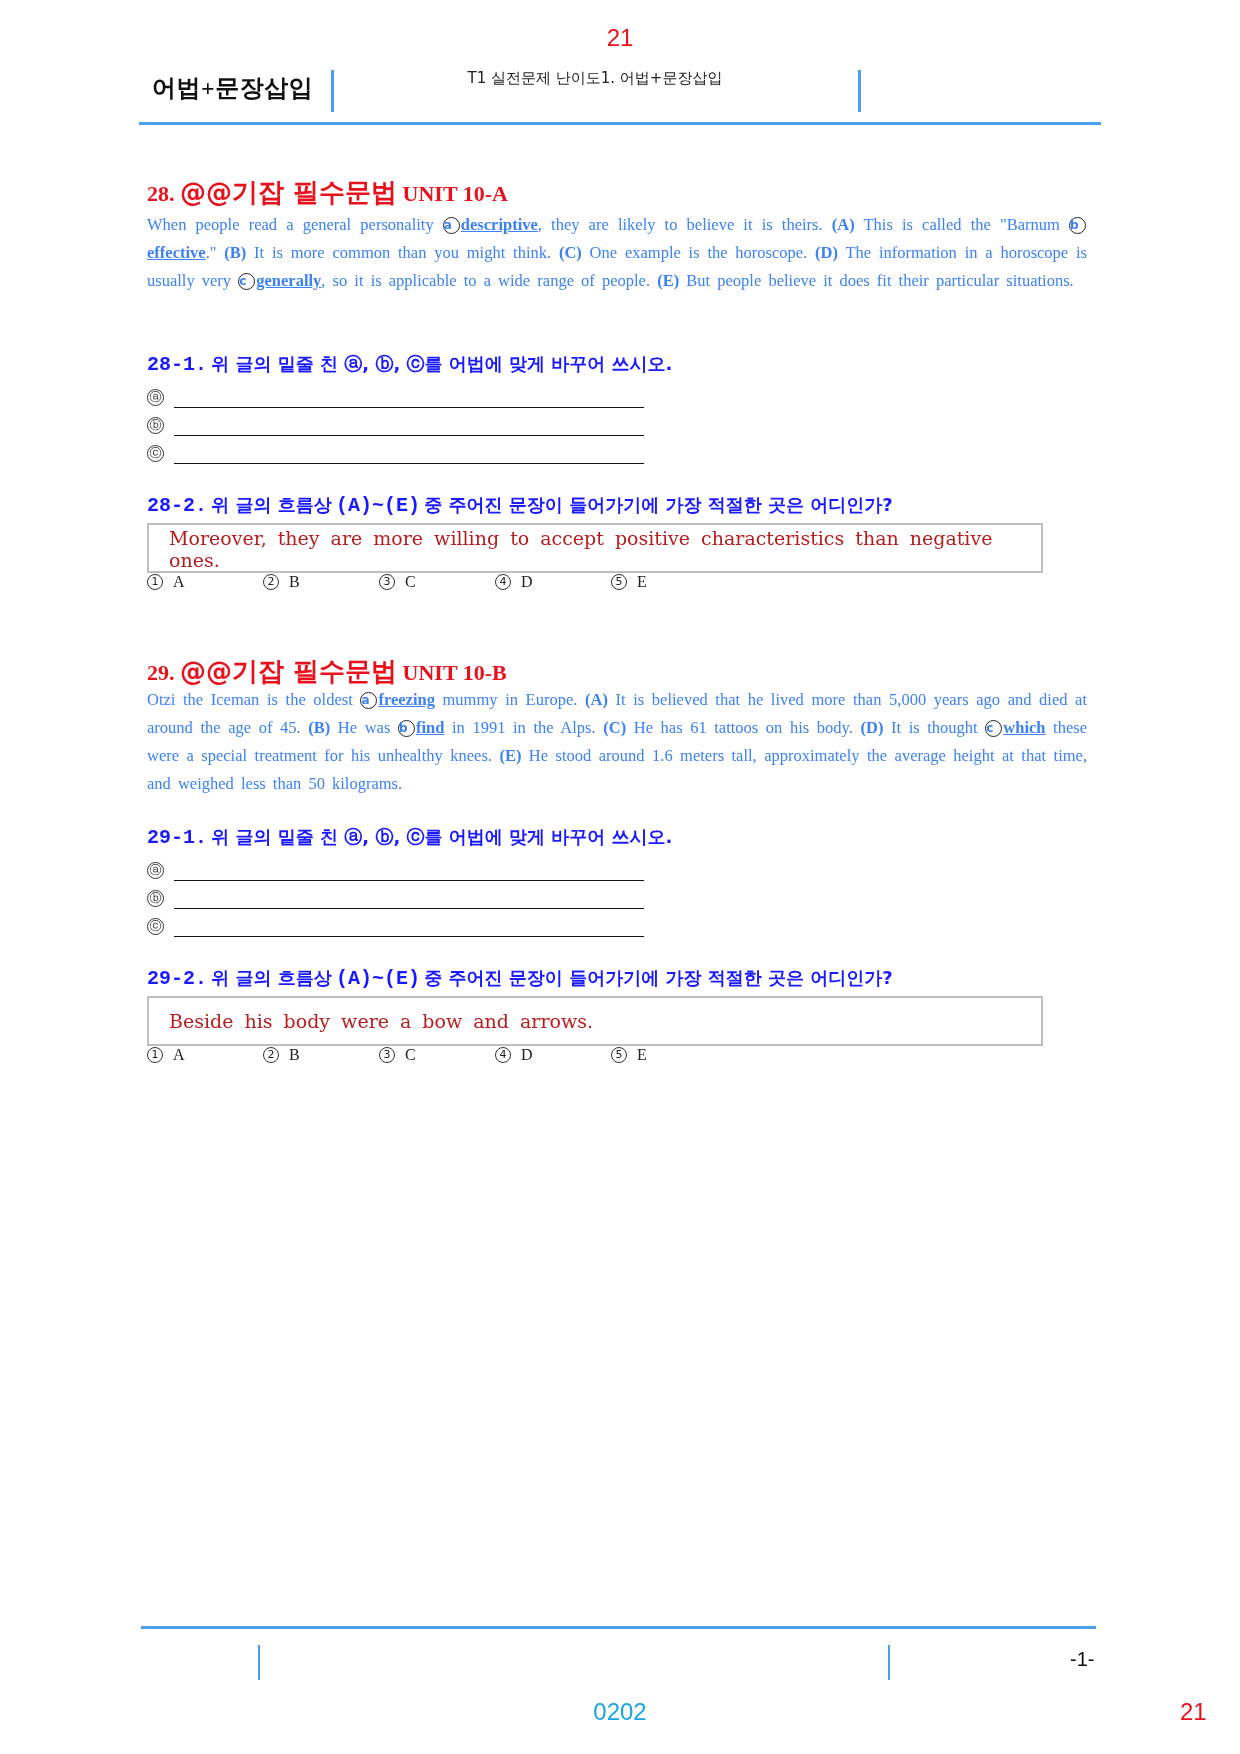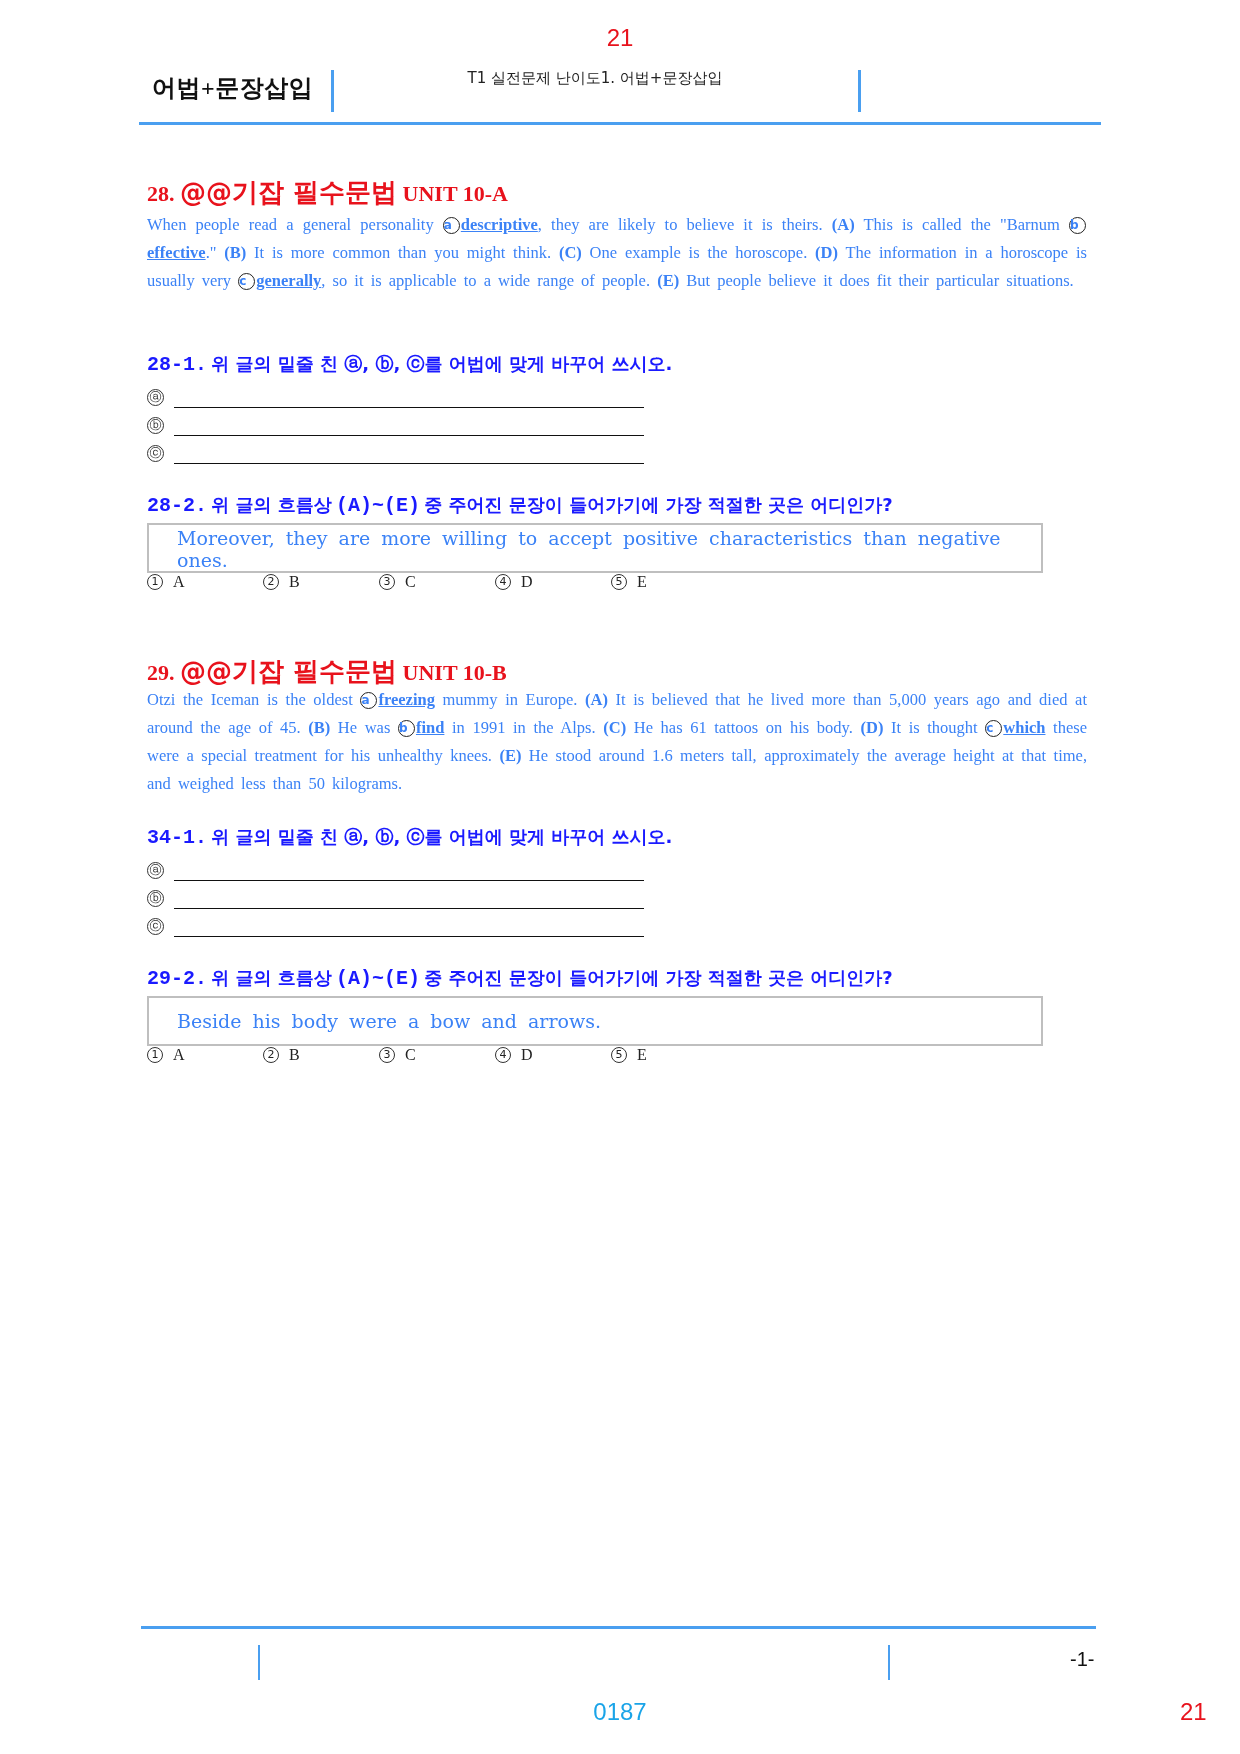--- a/index.html
+++ b/index.html
@@ -29,7 +29,7 @@
   .ans-line .lbl { display: inline-block; width: 17px; height: 17px; border: 1px solid #333; border-radius: 50%; font-size: 12px; line-height: 15px; text-align: center; font-family: "DejaVu Sans", sans-serif; color: #333; margin-right: 10px; margin-bottom: 2px; }
   .ans-line .blank { width: 470px; border-bottom: 1.5px solid #111; height: 18px; }
 
-  .ins-box { position: absolute; left: 147px; width: 896px; border: 2px solid #bfbfbf; padding: 2px 28px; color: #3b82f6; font-family: "DejaVu Serif", serif; font-size: 19px; line-height: 22px; word-spacing: 5px; }
+  .ins-box { position: absolute; left: 147px; width: 896px; border: 2px solid #bfbfbf; padding: 2px 20px; color: #b91c1c; font-family: "DejaVu Serif", serif; font-size: 19px; line-height: 22px; word-spacing: 5px; }
 
   .choices { position: absolute; left: 147px; display: flex; font-size: 16px; color: #222; }
   .choices .ch { width: 116px; display: flex; align-items: center; }

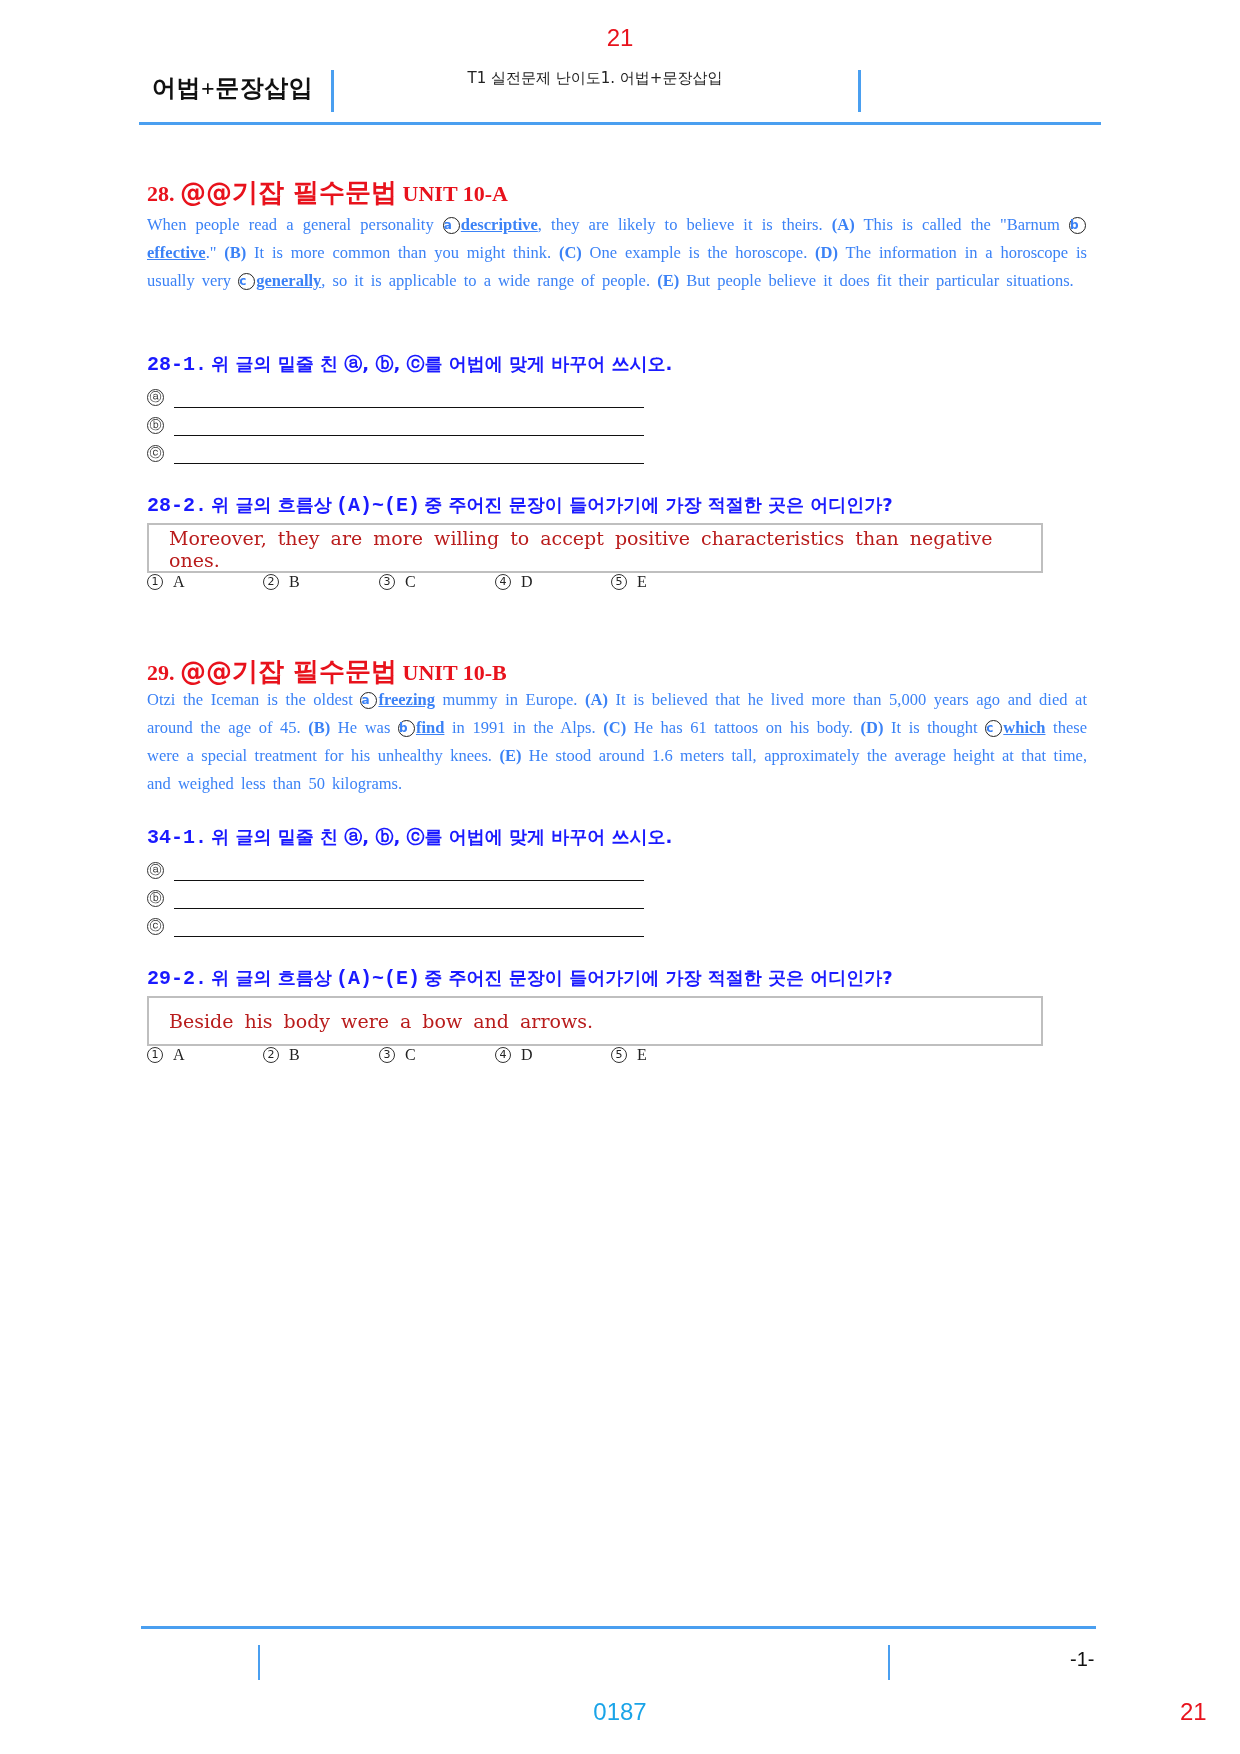--- a/index.html
+++ b/index.html
@@ -115,7 +115,7 @@
 <div class="passage" style="top:686px;"><span>Otzi the Iceman is the oldest </span><span class="circ">a</span><span class="u">freezing</span><span> mummy in Europe. </span><span class="mk">(A)</span><span> It is believed that he lived more than 5,000 years ago and died at around the age of 45. </span><span class="mk">(B)</span><span> He was </span><span class="circ">b</span><span class="u">find</span><span> in 1991 in the Alps. </span><span class="mk">(C)</span><span> He has 61 tattoos on his body. </span><span class="mk">(D)</span><span> It is thought </span><span class="circ">c</span><span class="u">which</span><span> these were a special treatment for his unhealthy knees. </span><span class="mk">(E)</span><span> He stood around 1.6 meters tall, approximately the average height at that time, and weighed less than 50 kilograms.</span></div>
 
 <div class="sub-q" style="top:825px;">
-  <span class="sm">34-1.</span>
+  <span class="sm">29-1.</span>
   <span class="ko">위 글의 밑줄 친 ⓐ, ⓑ, ⓒ를 어법에 맞게 바꾸어 쓰시오.</span>
 </div>
 <div class="ans-line" style="top:857px;">

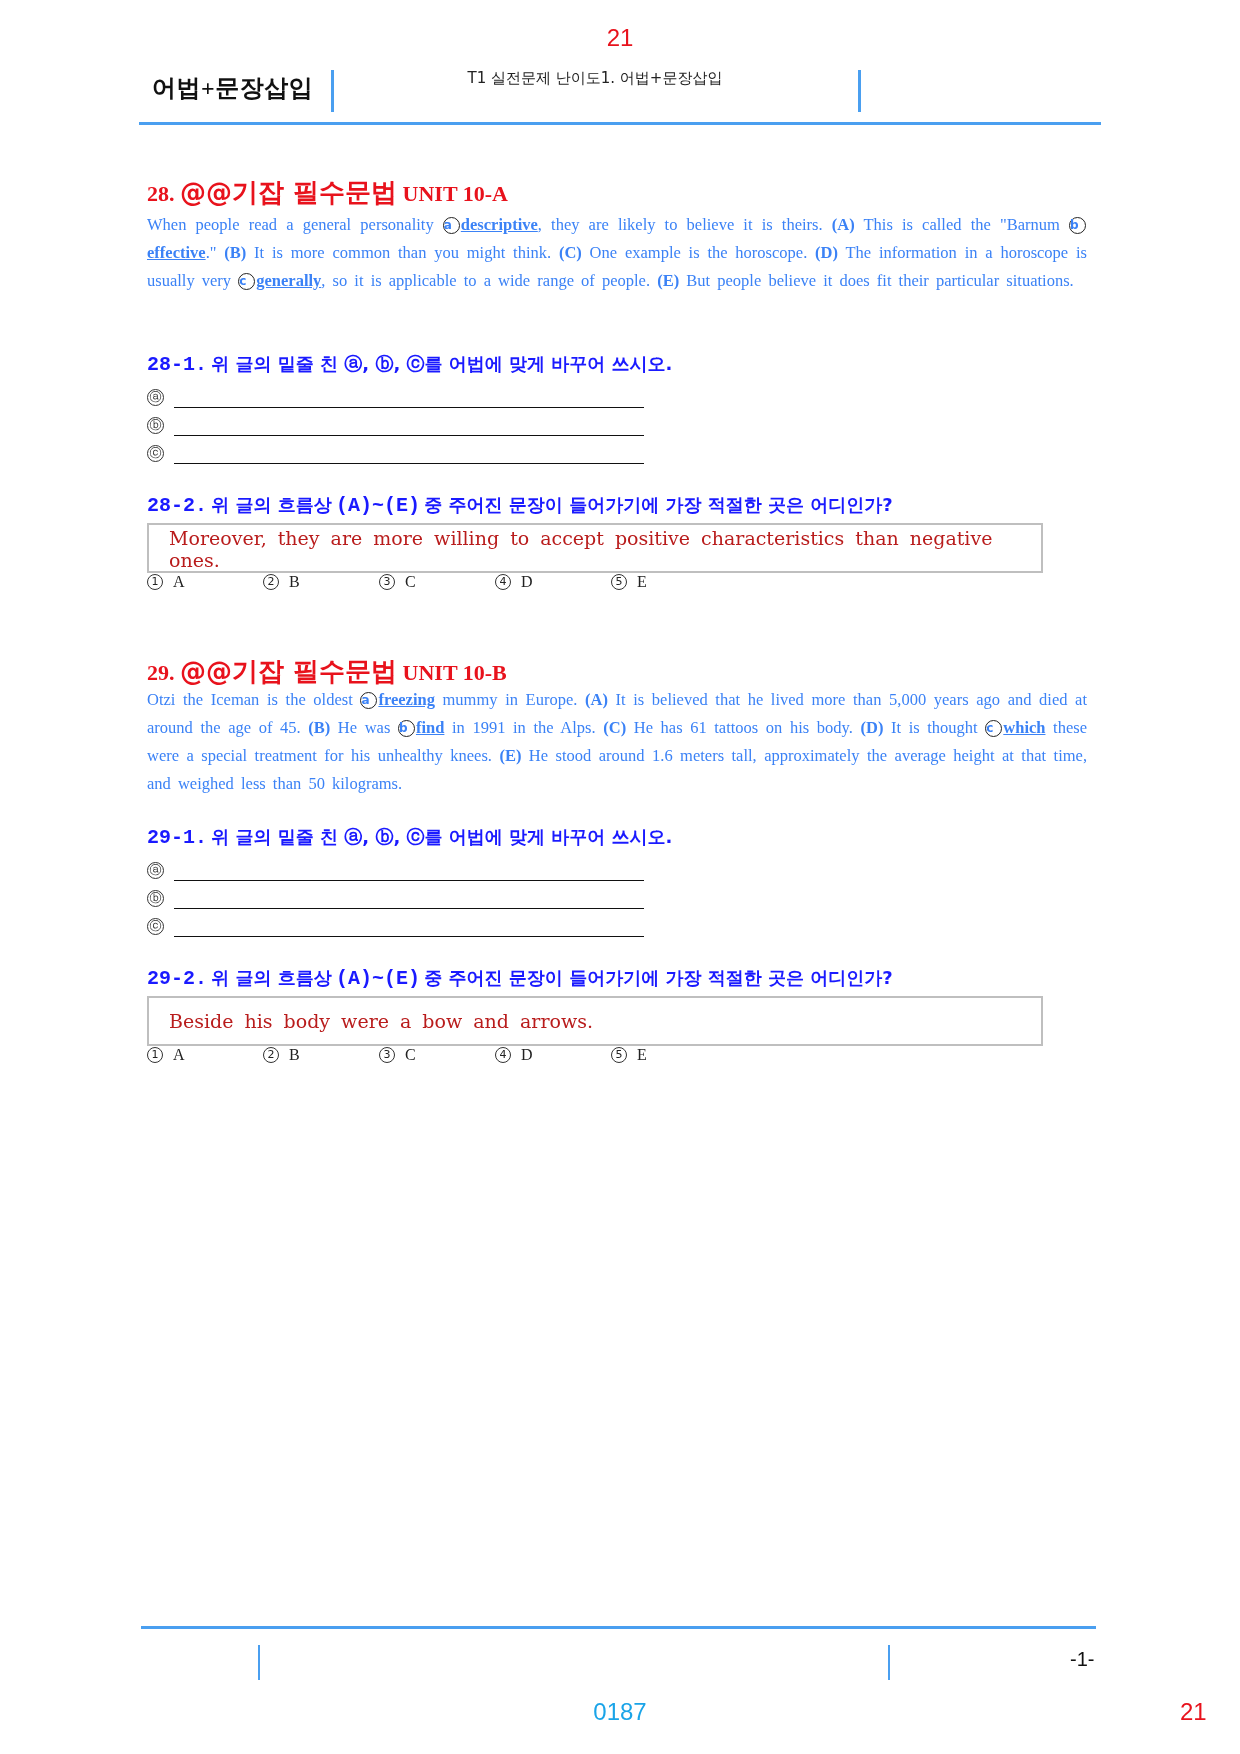--- a/index.html
+++ b/index.html
@@ -165,7 +165,7 @@
 <div class="ftr-bar" style="left:258px;"></div>
 <div class="ftr-bar" style="left:888px;"></div>
 <div class="ftr-page">-1-</div>
-<div class="ftr-code">0187</div>
+<div class="ftr-code">0202</div>
 <div class="ftr-num">21</div>
 
 </body></html>

